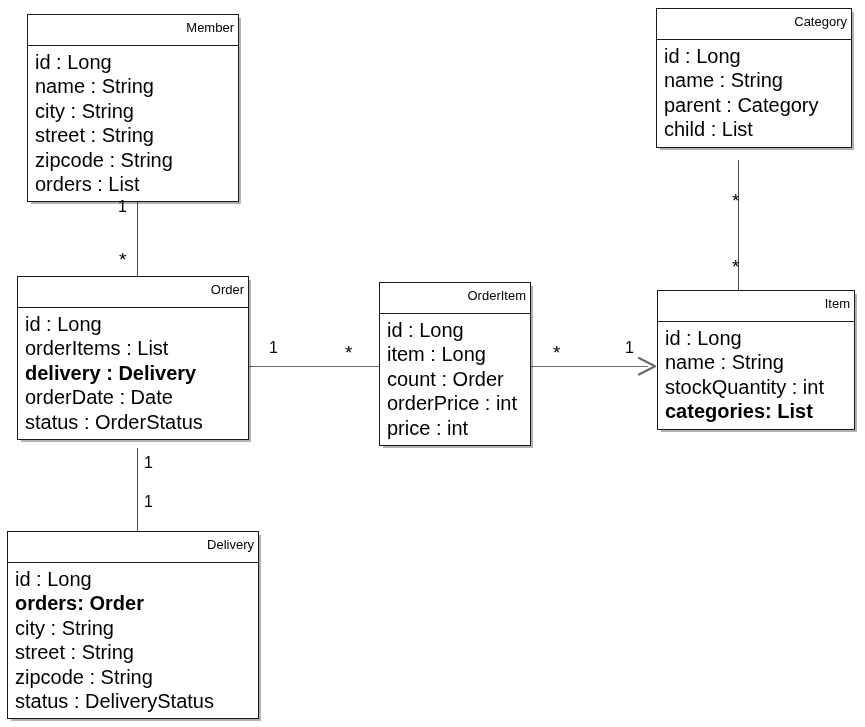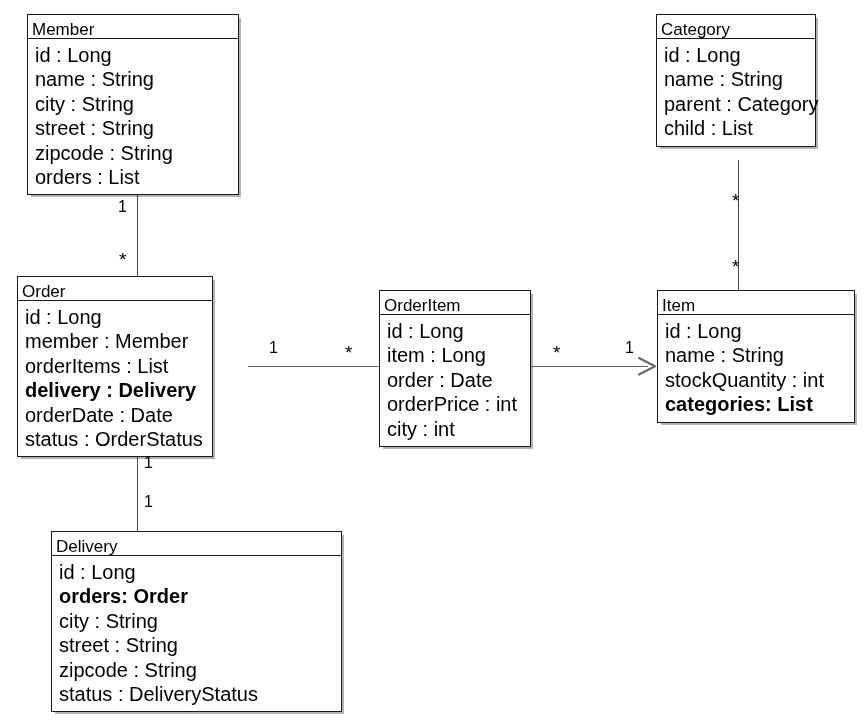--- a/index.html
+++ b/index.html
@@ -31,10 +31,10 @@
   }
   .uml-title {
     box-sizing: border-box;
-    text-align: left;
-    font-size: 17px;
+    text-align: right;
+    font-size: 13px;
     line-height: 1;
-    padding: 6px 4px 0 4px;
+    padding: 6px 4px 11px 4px;
     color: #000000;
     border-bottom: 1.6px solid #1a1a1a;
     white-space: nowrap;

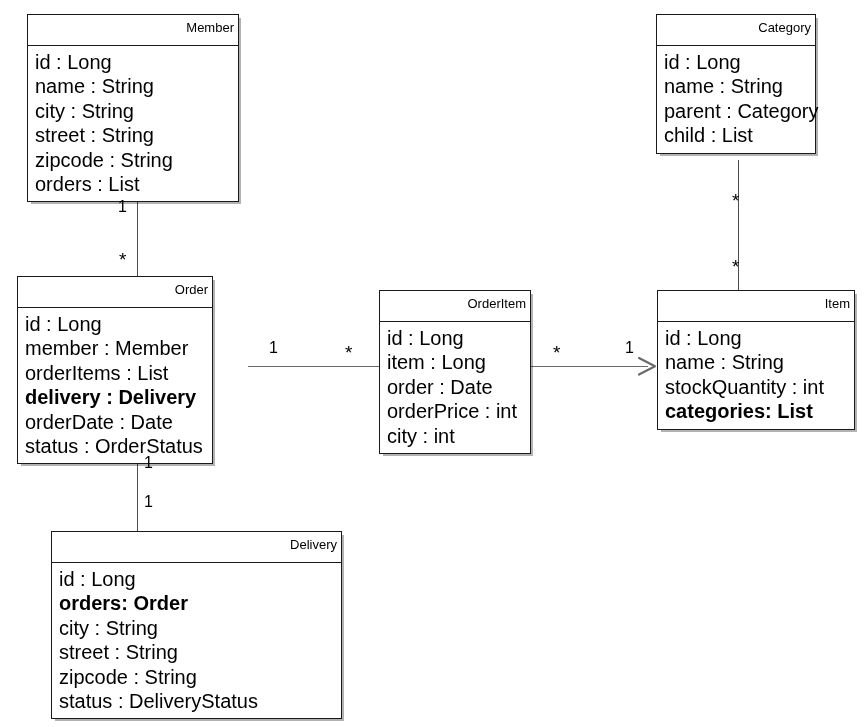--- a/index.html
+++ b/index.html
@@ -172,7 +172,7 @@
     </div>
   </div>
 
-  <div class="umlbox" style="left:656px; top:14px; width:160px;">
+  <div class="umlbox" style="left:656px; top:8px; width:196px;">
     <div class="uml-title">Category</div>
     <div class="uml-attrs">
       <div class="uml-attr">id : Long</div>

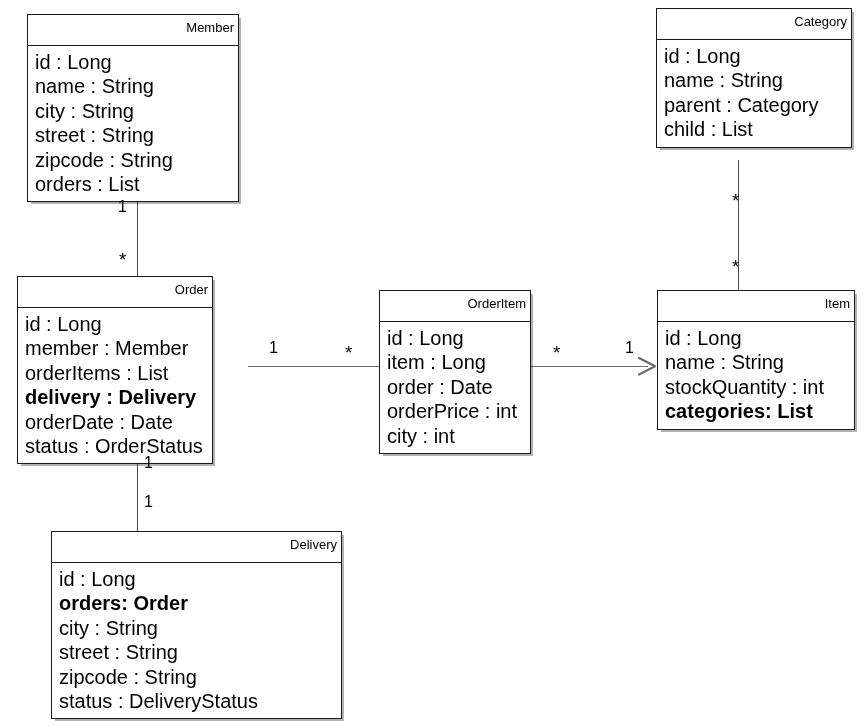--- a/index.html
+++ b/index.html
@@ -127,7 +127,7 @@
     </div>
   </div>
 
-  <div class="umlbox" style="left:17px; top:276px; width:196px;">
+  <div class="umlbox" style="left:17px; top:276px; width:232px;">
     <div class="uml-title">Order</div>
     <div class="uml-attrs">
       <div class="uml-attr">id : Long</div>

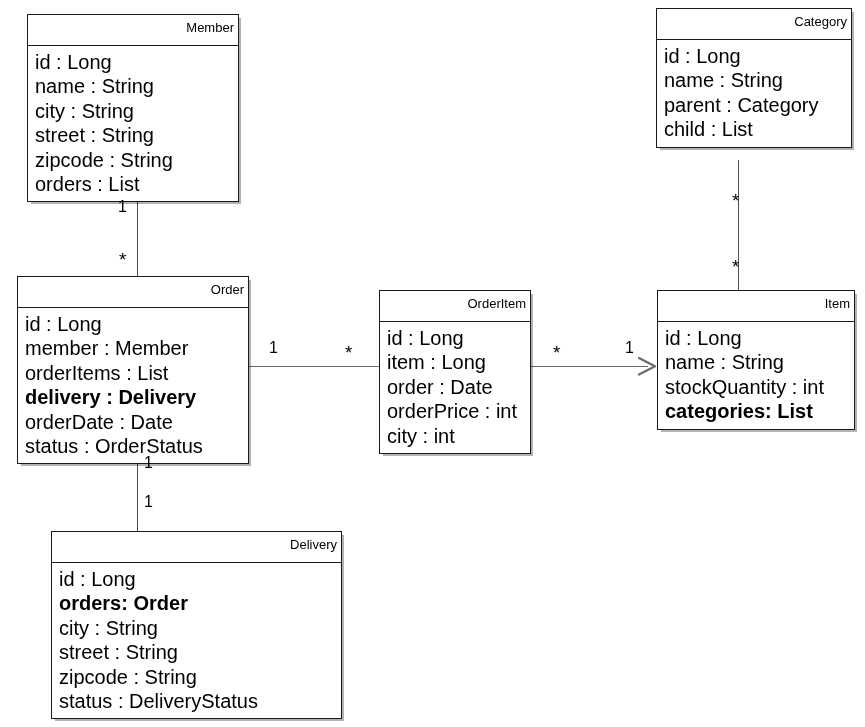--- a/index.html
+++ b/index.html
@@ -151,7 +151,7 @@
     </div>
   </div>
 
-  <div class="umlbox" style="left:379px; top:290px; width:152px;">
+  <div class="umlbox" style="left:379px; top:282px; width:152px;">
     <div class="uml-title">OrderItem</div>
     <div class="uml-attrs">
       <div class="uml-attr">id : Long</div>

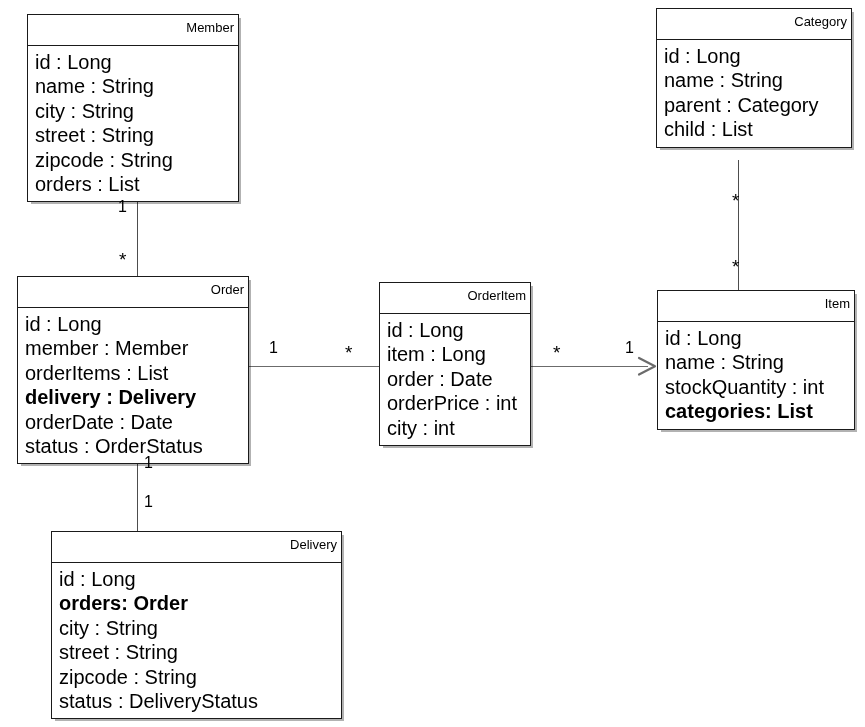--- a/index.html
+++ b/index.html
@@ -131,7 +131,6 @@
     <div class="uml-title">Order</div>
     <div class="uml-attrs">
       <div class="uml-attr">id : Long</div>
-      <div class="uml-attr">member : Member</div>
       <div class="uml-attr">orderItems : List</div>
       <div class="uml-attr bold">delivery : Delivery</div>
       <div class="uml-attr">orderDate : Date</div>

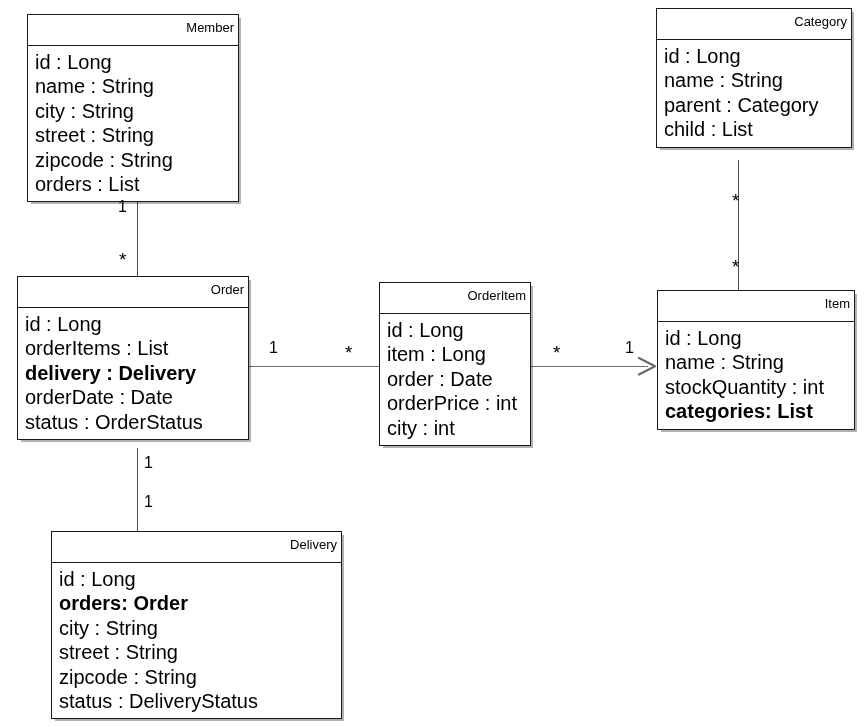--- a/index.html
+++ b/index.html
@@ -155,7 +155,7 @@
     <div class="uml-attrs">
       <div class="uml-attr">id : Long</div>
       <div class="uml-attr">item : Long</div>
-      <div class="uml-attr">order : Date</div>
+      <div class="uml-attr">count : Order</div>
       <div class="uml-attr">orderPrice : int</div>
       <div class="uml-attr">city : int</div>
     </div>

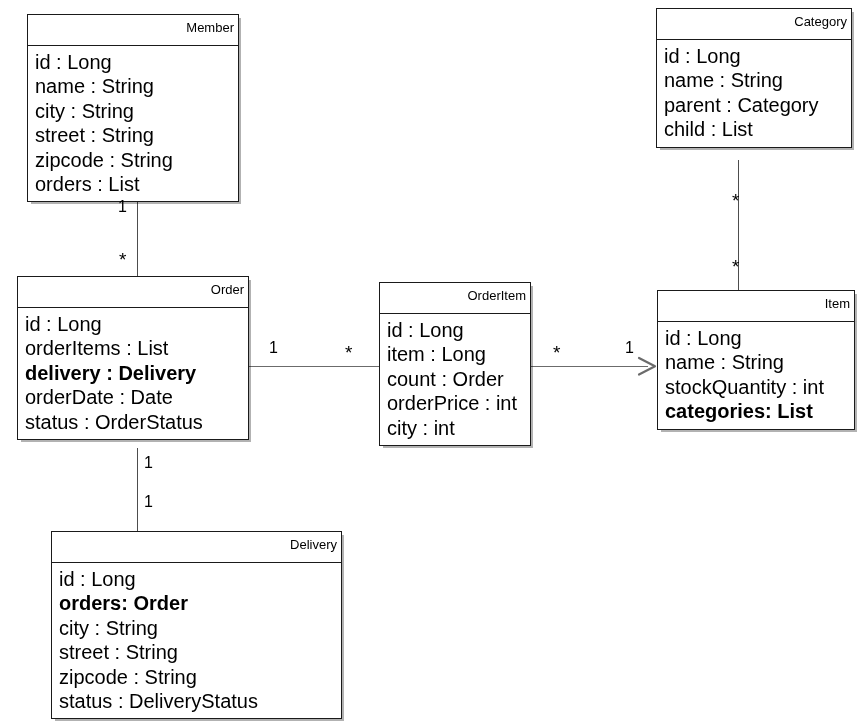--- a/index.html
+++ b/index.html
@@ -157,7 +157,7 @@
       <div class="uml-attr">item : Long</div>
       <div class="uml-attr">count : Order</div>
       <div class="uml-attr">orderPrice : int</div>
-      <div class="uml-attr">city : int</div>
+      <div class="uml-attr">price : int</div>
     </div>
   </div>
 

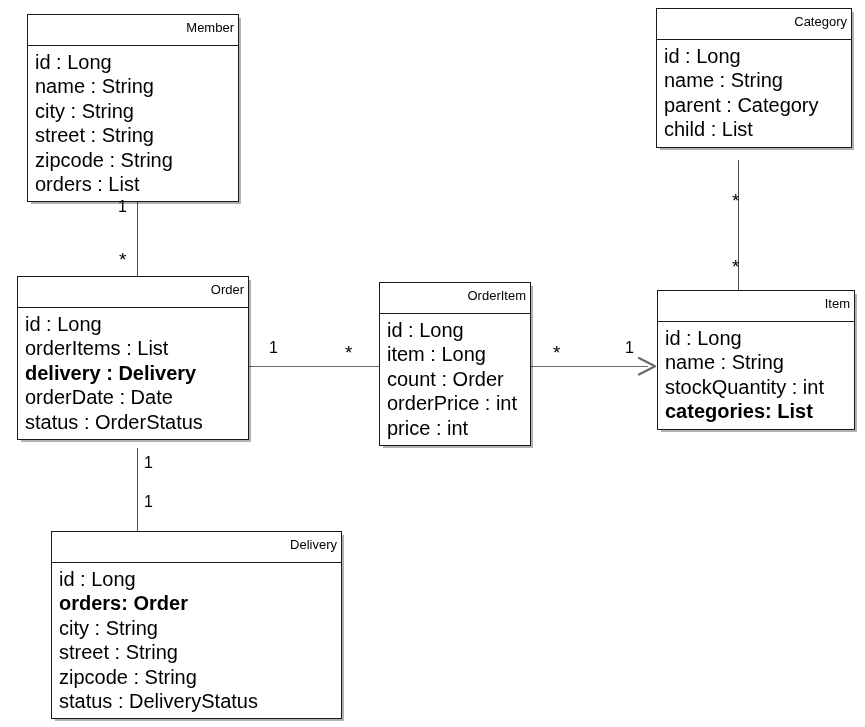--- a/index.html
+++ b/index.html
@@ -138,7 +138,7 @@
     </div>
   </div>
 
-  <div class="umlbox" style="left:7px; top:531px; width:291px;margin-left:44px;">
+  <div class="umlbox" style="left:7px; top:531px; width:252px;">
     <div class="uml-title">Delivery</div>
     <div class="uml-attrs">
       <div class="uml-attr">id : Long</div>

